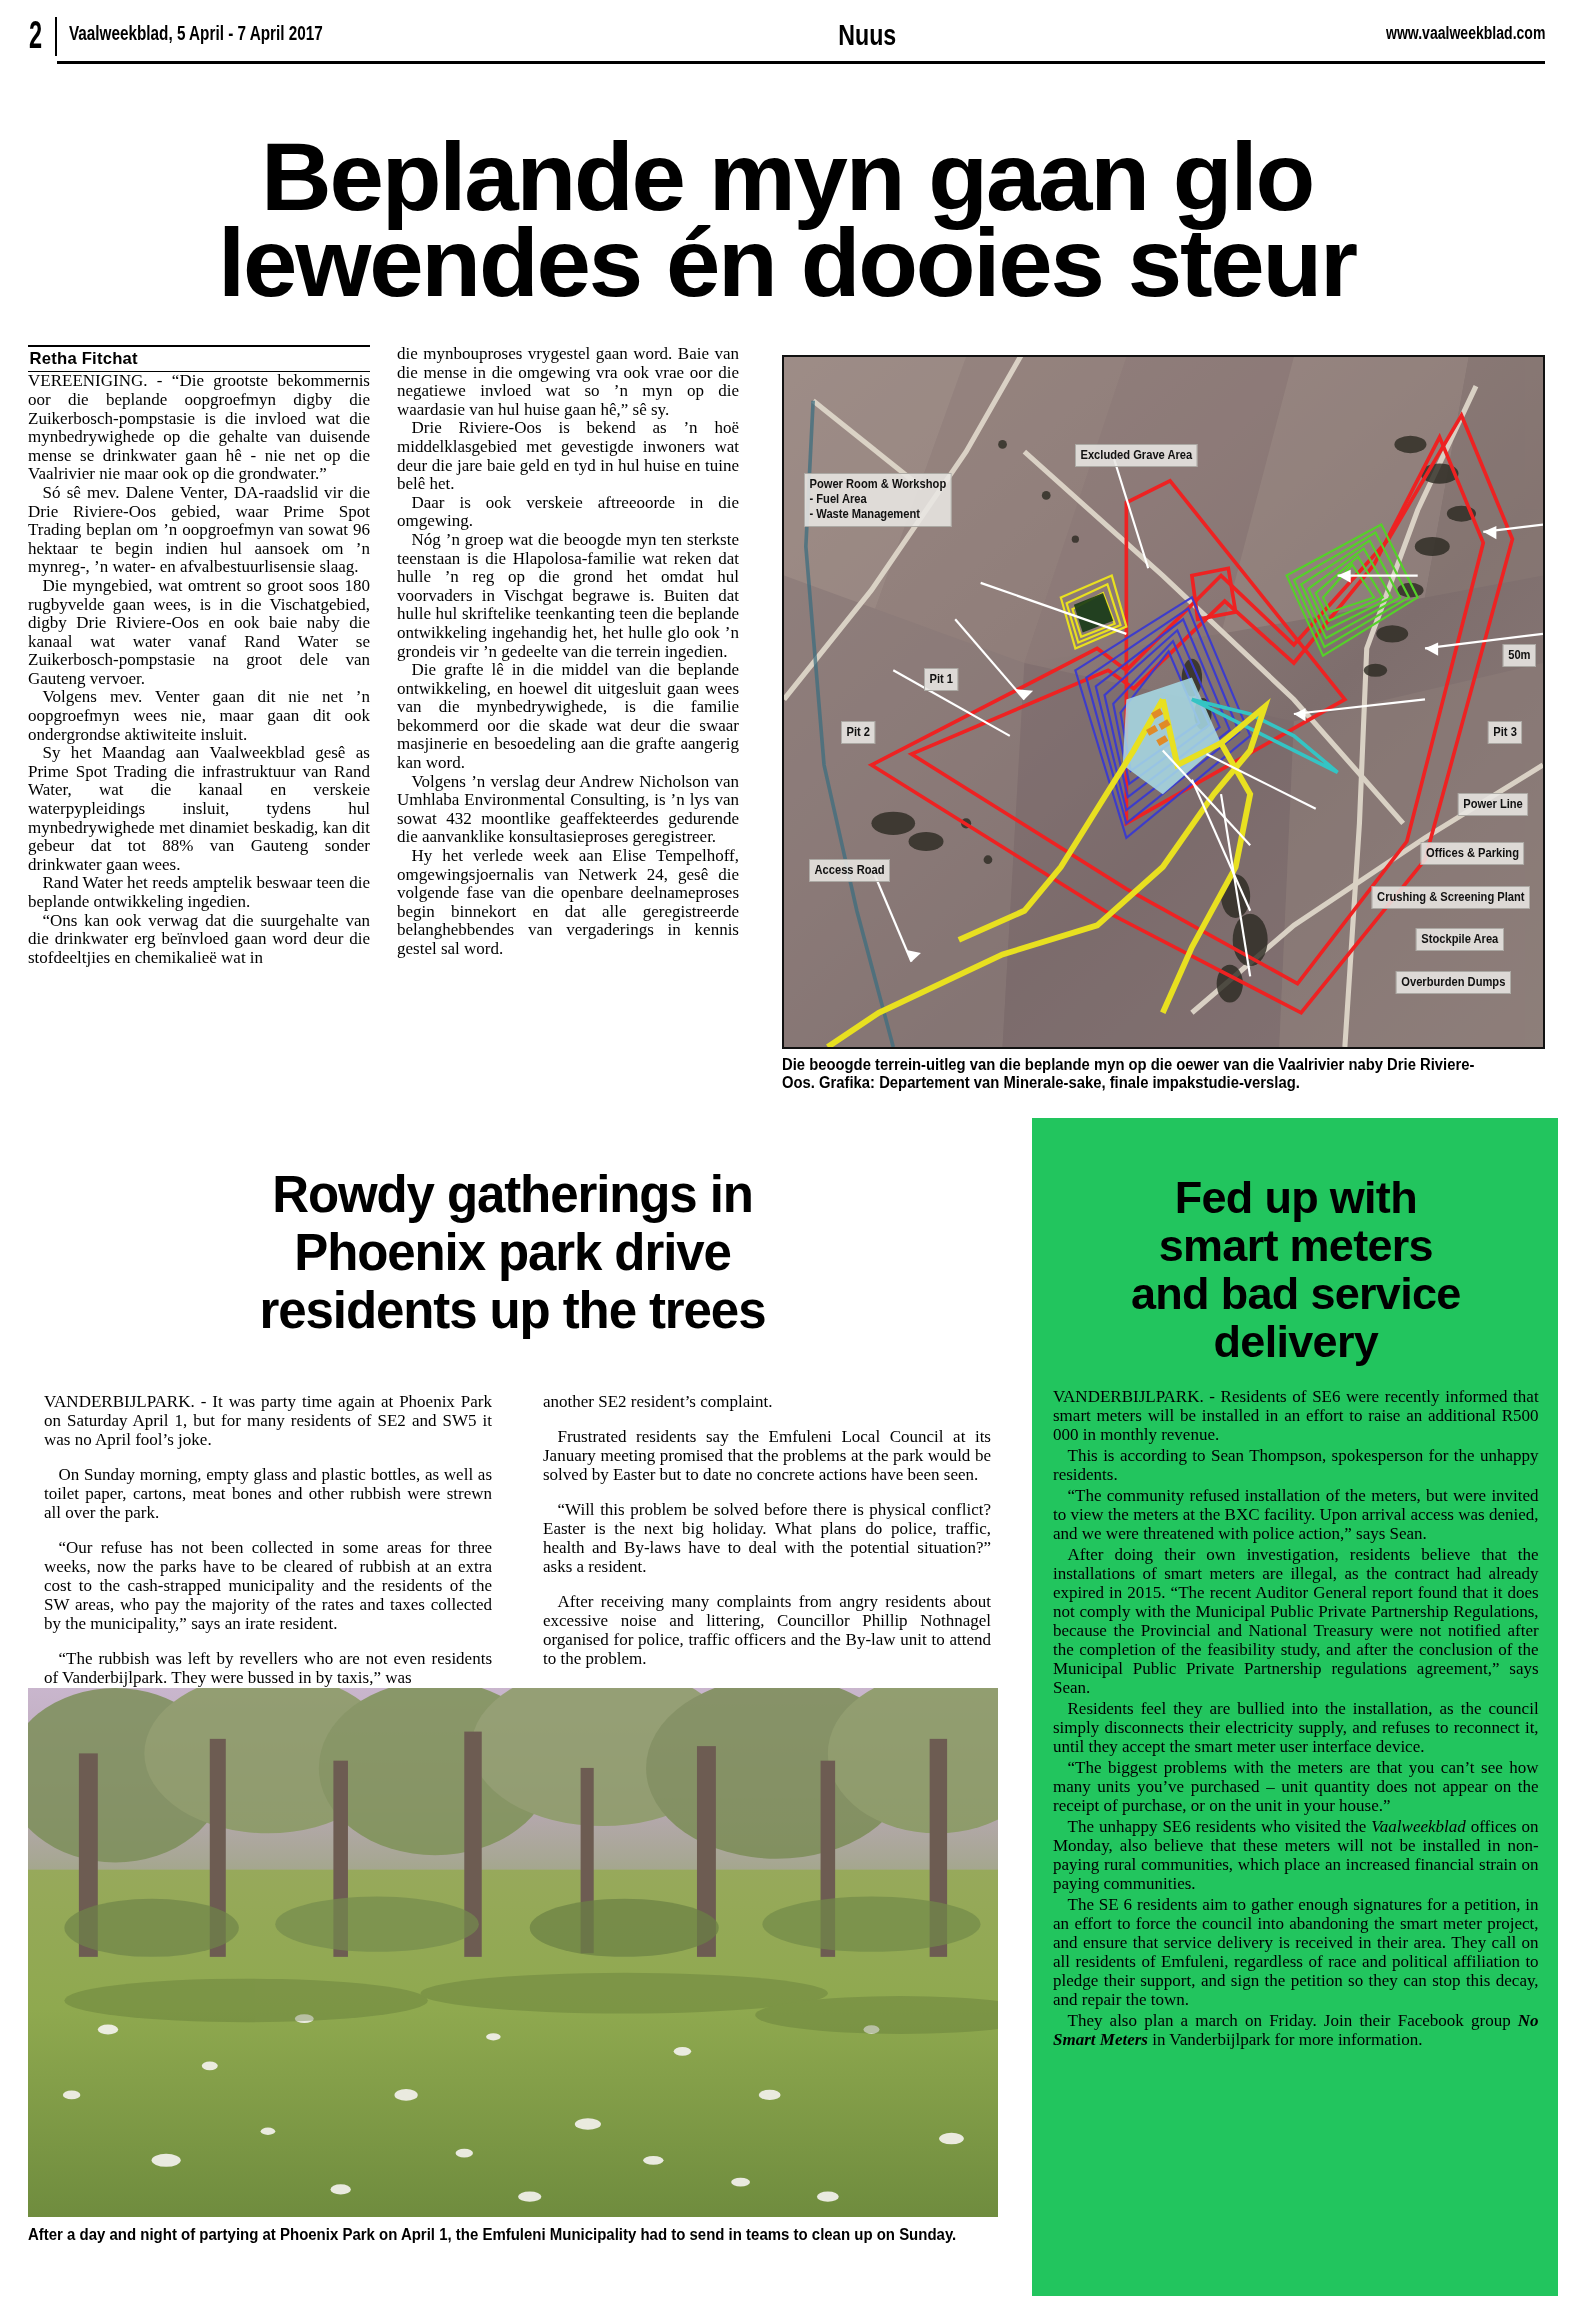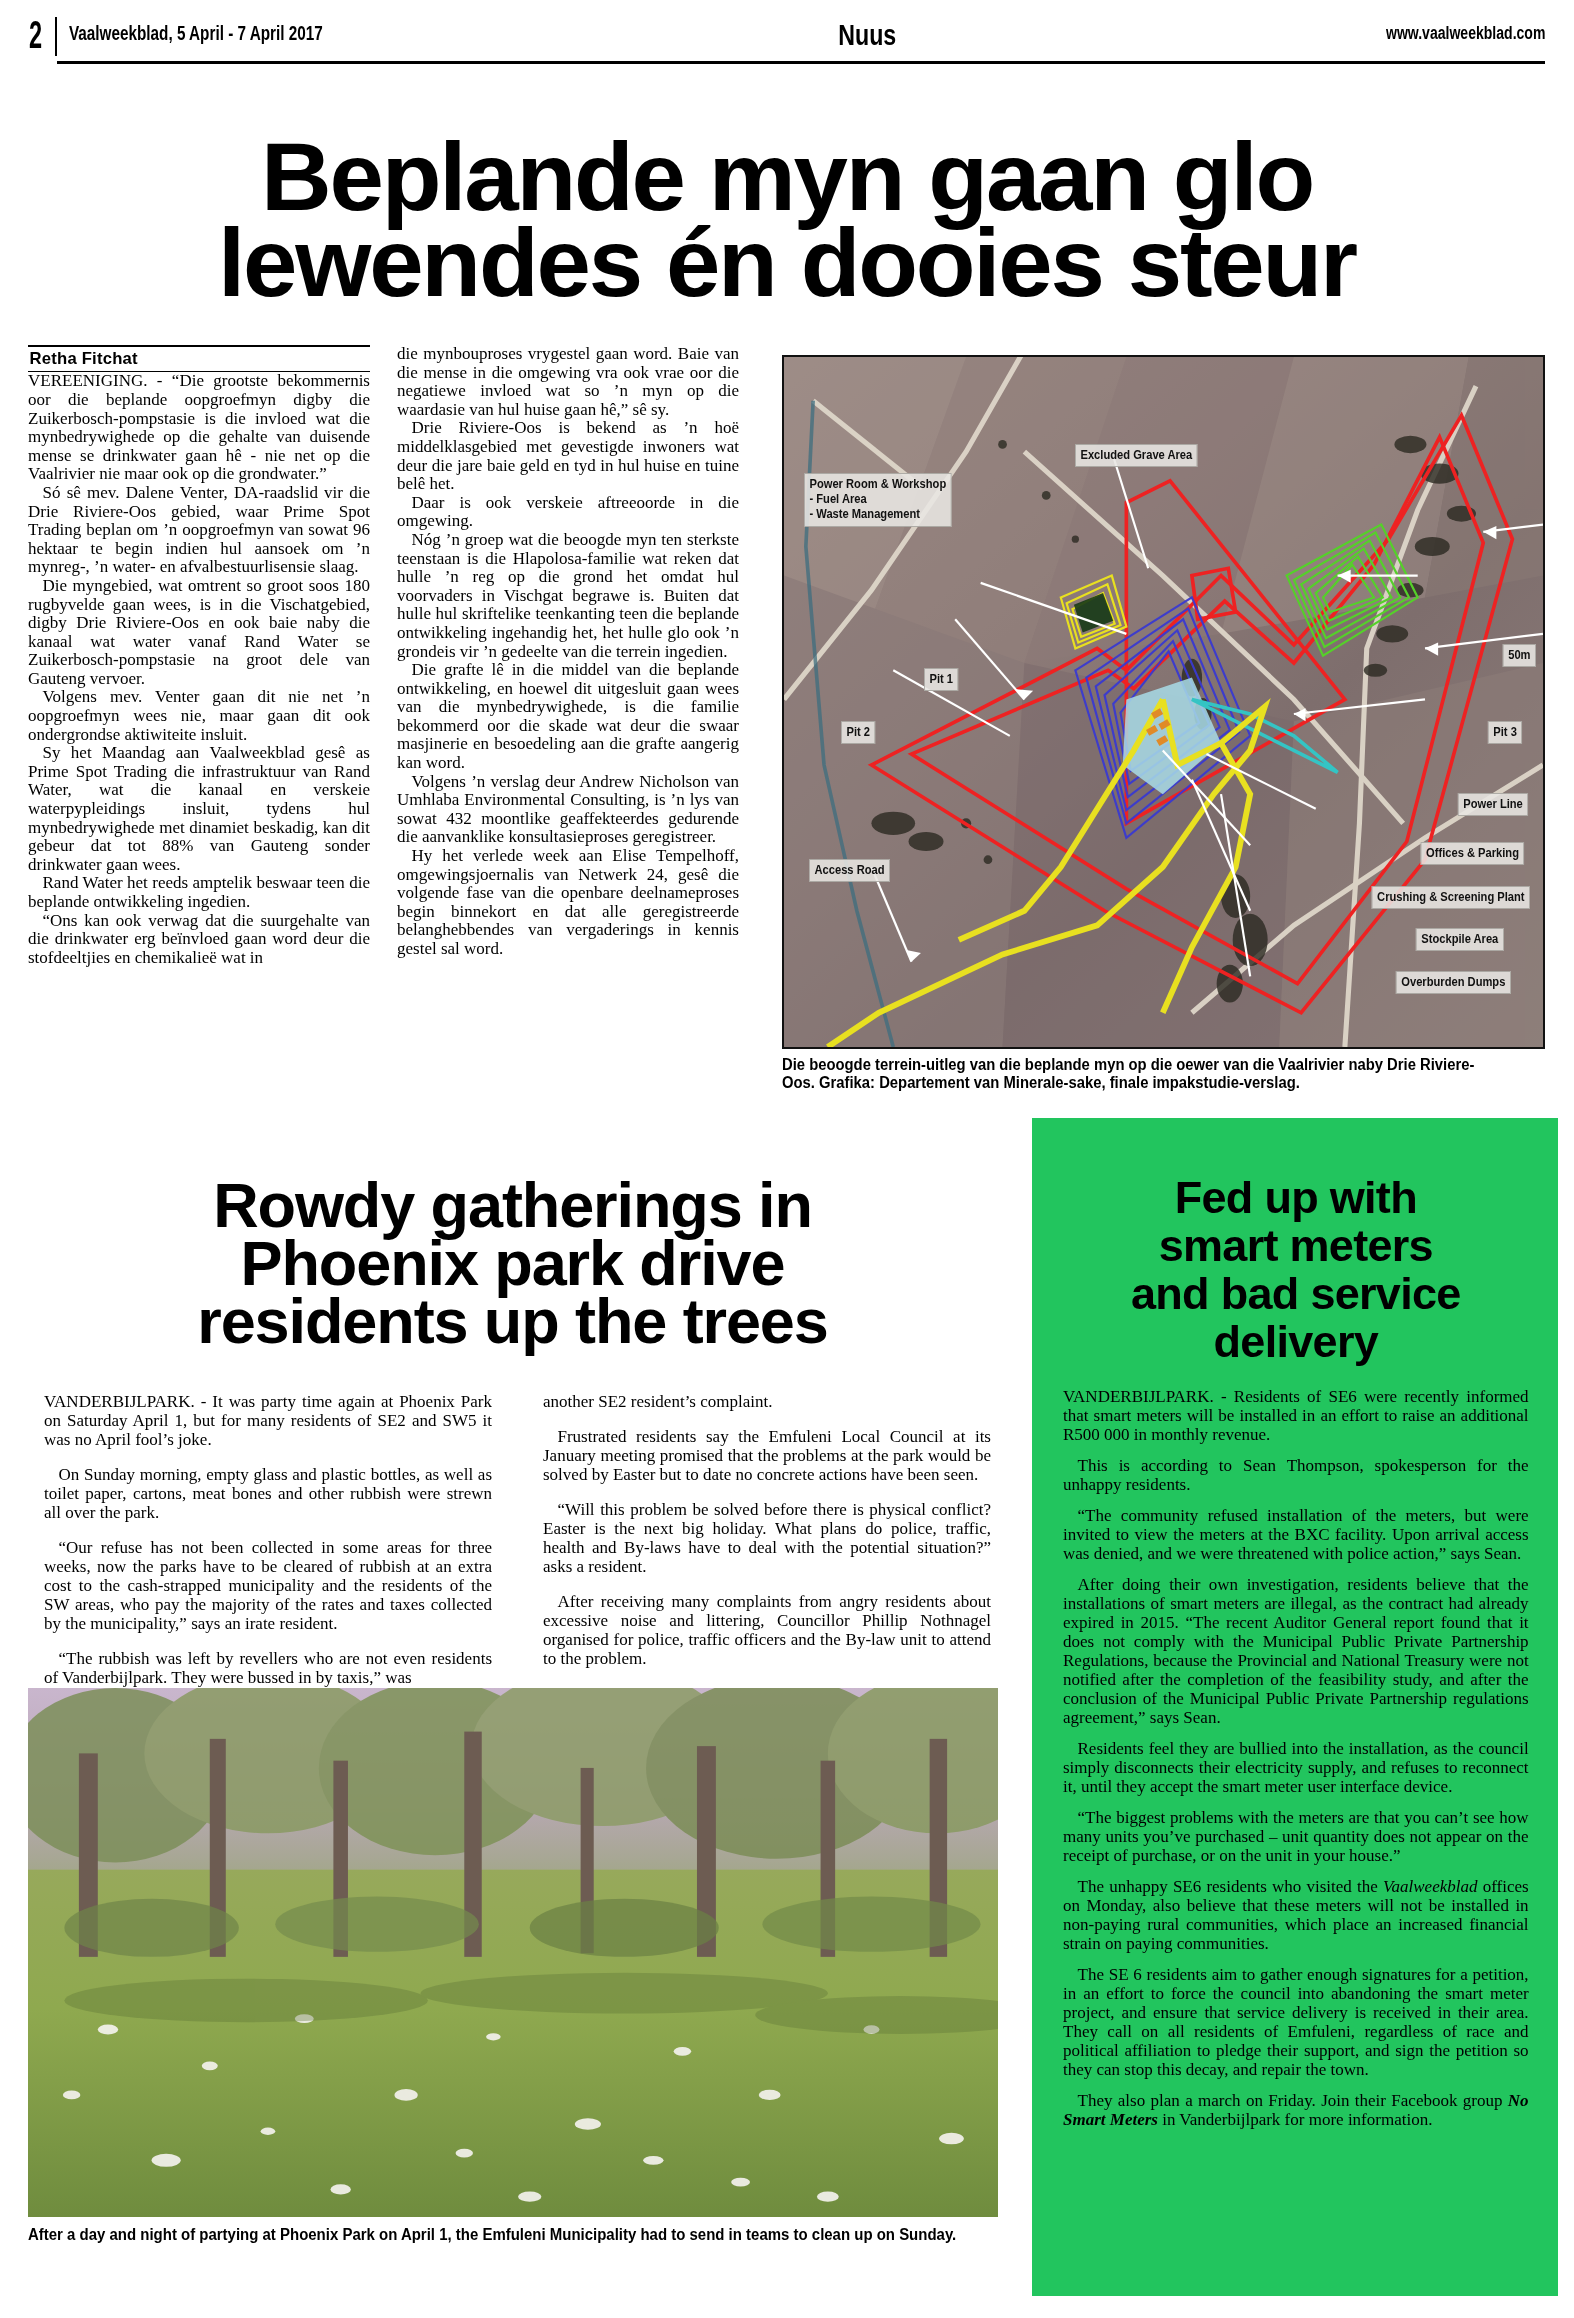--- a/index.html
+++ b/index.html
@@ -45,7 +45,7 @@
 
   
   .a2-head{position:absolute;left:29px;top:1124px;width:967px;text-align:center;
-    font-family:"Liberation Sans",sans-serif;font-weight:bold;font-size:63px;line-height:58px;letter-spacing:-1.1px;}
+    font-family:"Liberation Sans",sans-serif;font-weight:bold;font-size:51px;line-height:58px;letter-spacing:-1.1px;}
   .a2-head span{display:block;transform:scaleX(1.0);}
 
   .a2-col{position:absolute;top:1376px;width:480px;}

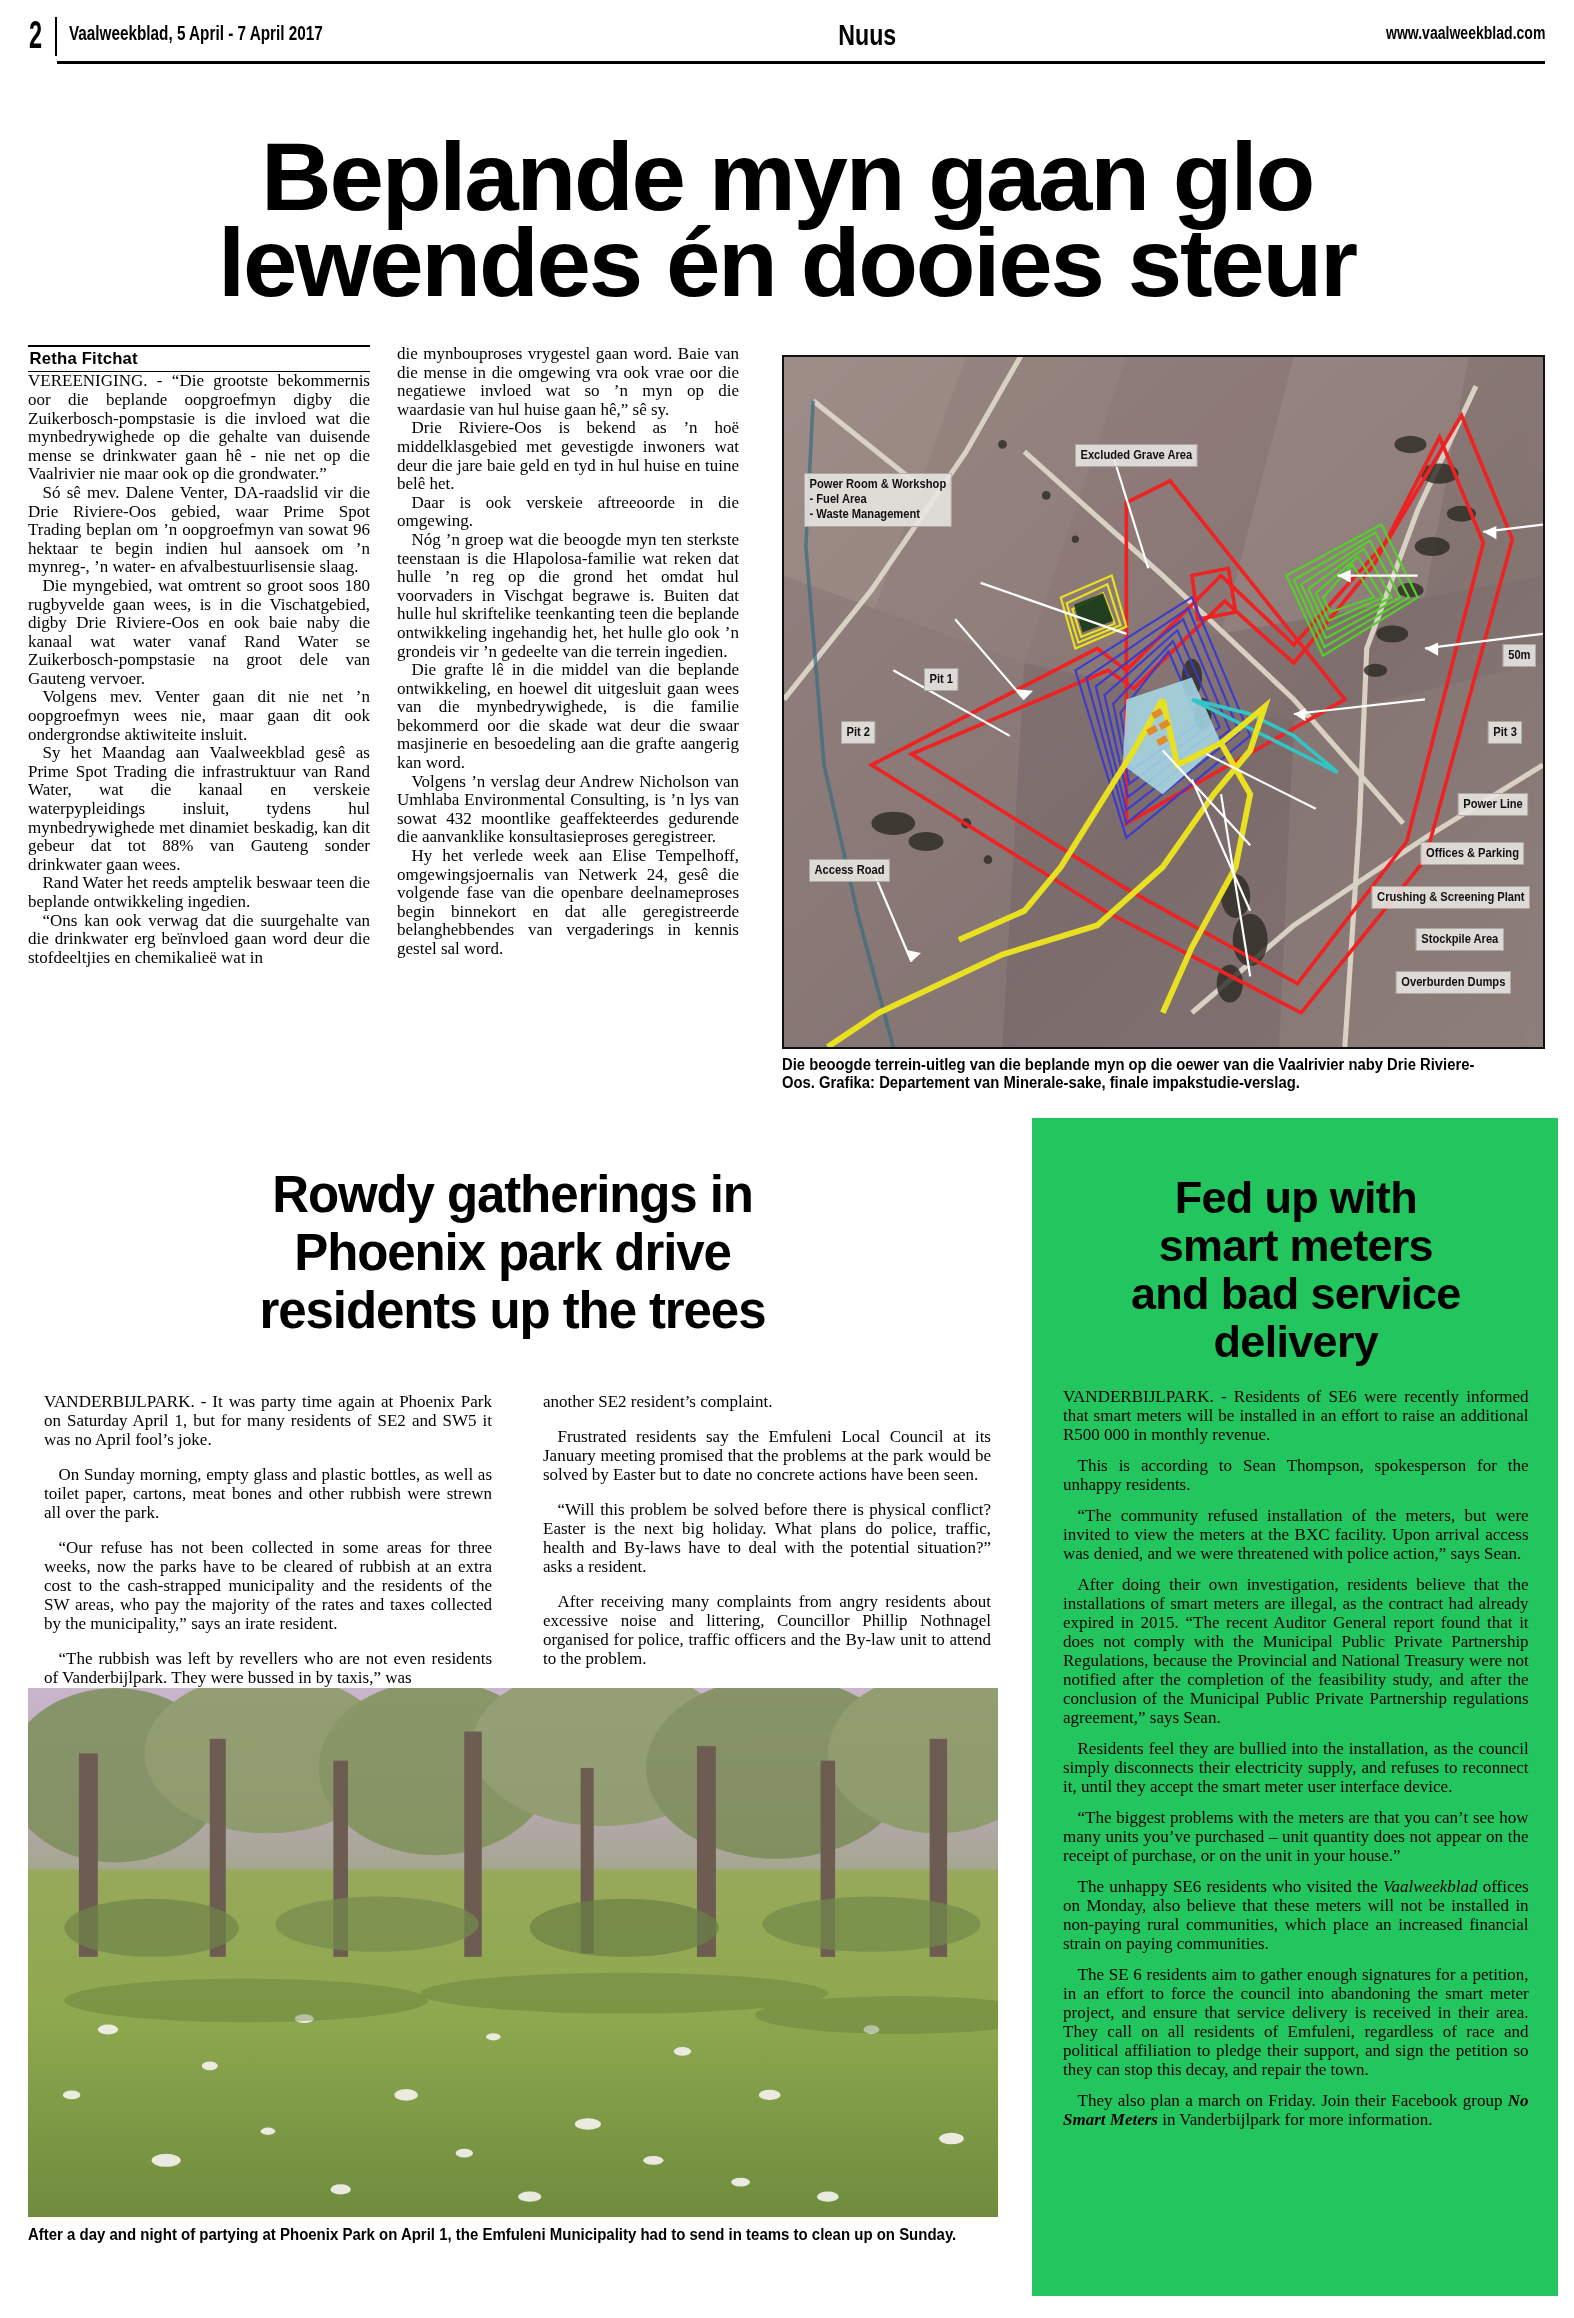--- a/index.html
+++ b/index.html
@@ -66,7 +66,7 @@
   .sb-head{font-family:"Liberation Sans",sans-serif;font-weight:bold;font-size:45px;line-height:48px;text-align:center;letter-spacing:-0.7px;margin-bottom:20.4px;}
   .sb-head span{display:block;}
   .sbbody{font-family:"Liberation Serif",serif;font-size:17px;line-height:19px;text-align:justify;}
-  .sbbody p{margin:12px;text-indent:14.5px;}
+  .sbbody p{margin:2px;text-indent:14.5px;}
   .sbbody p.lead{text-indent:0;}
   .it{font-style:italic;}
   .bi{font-style:italic;font-weight:bold;}

